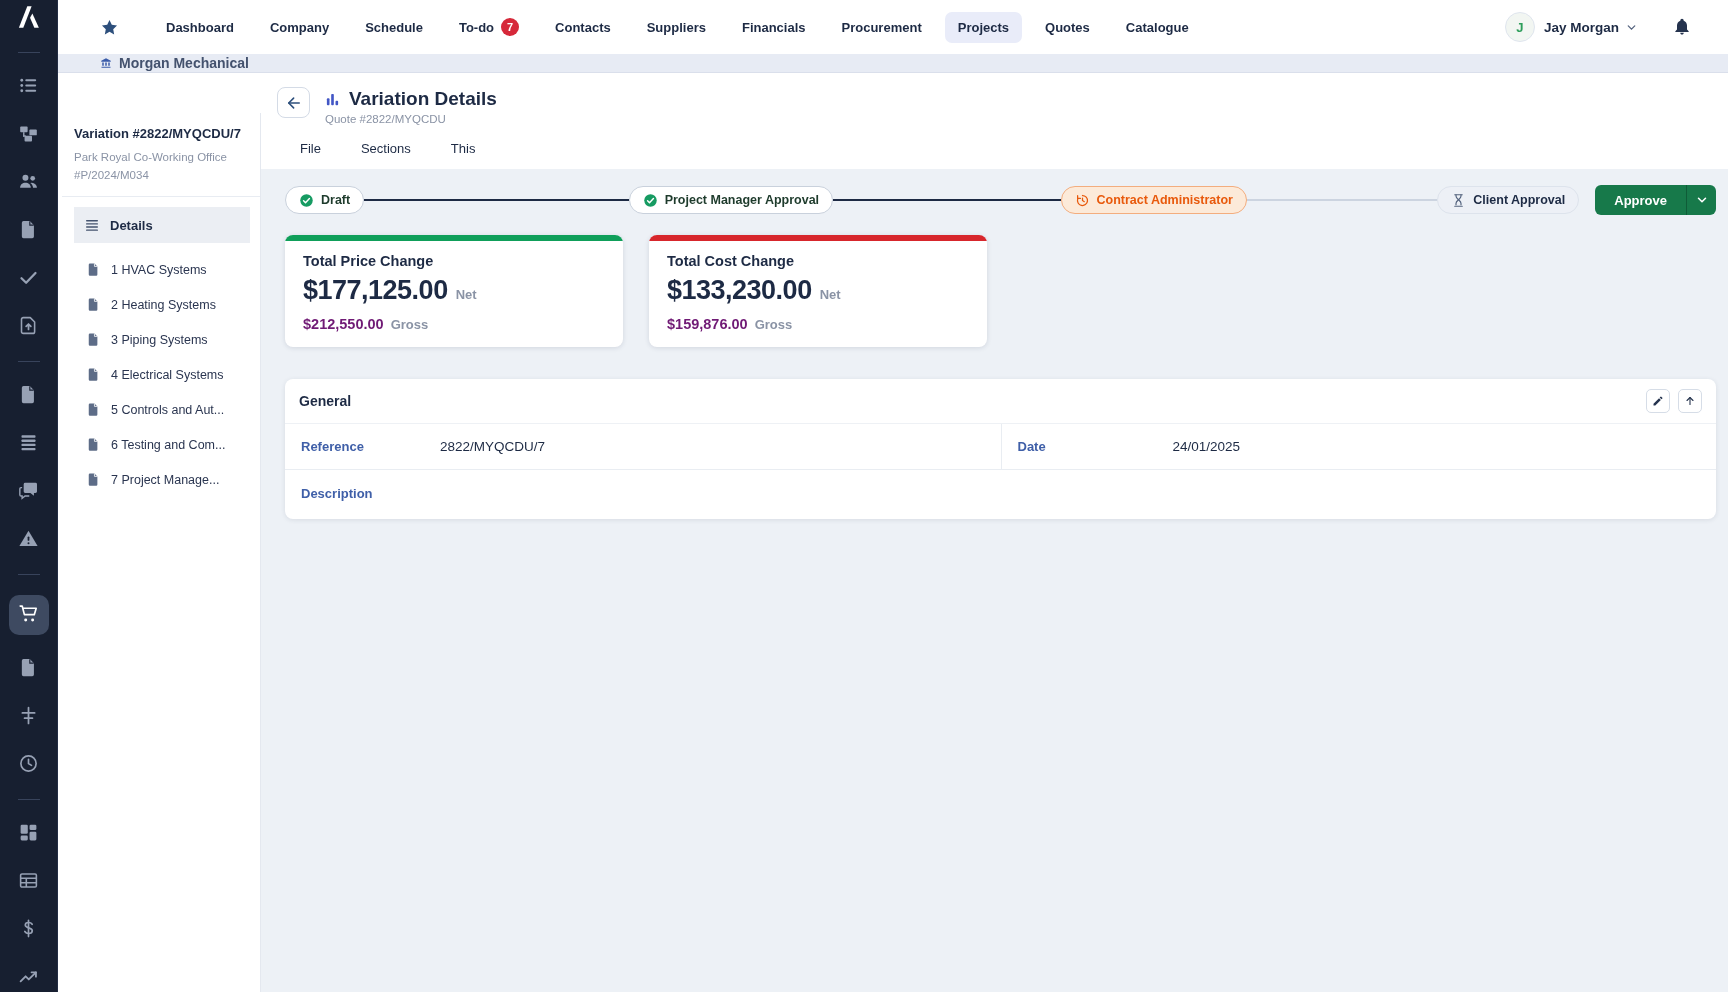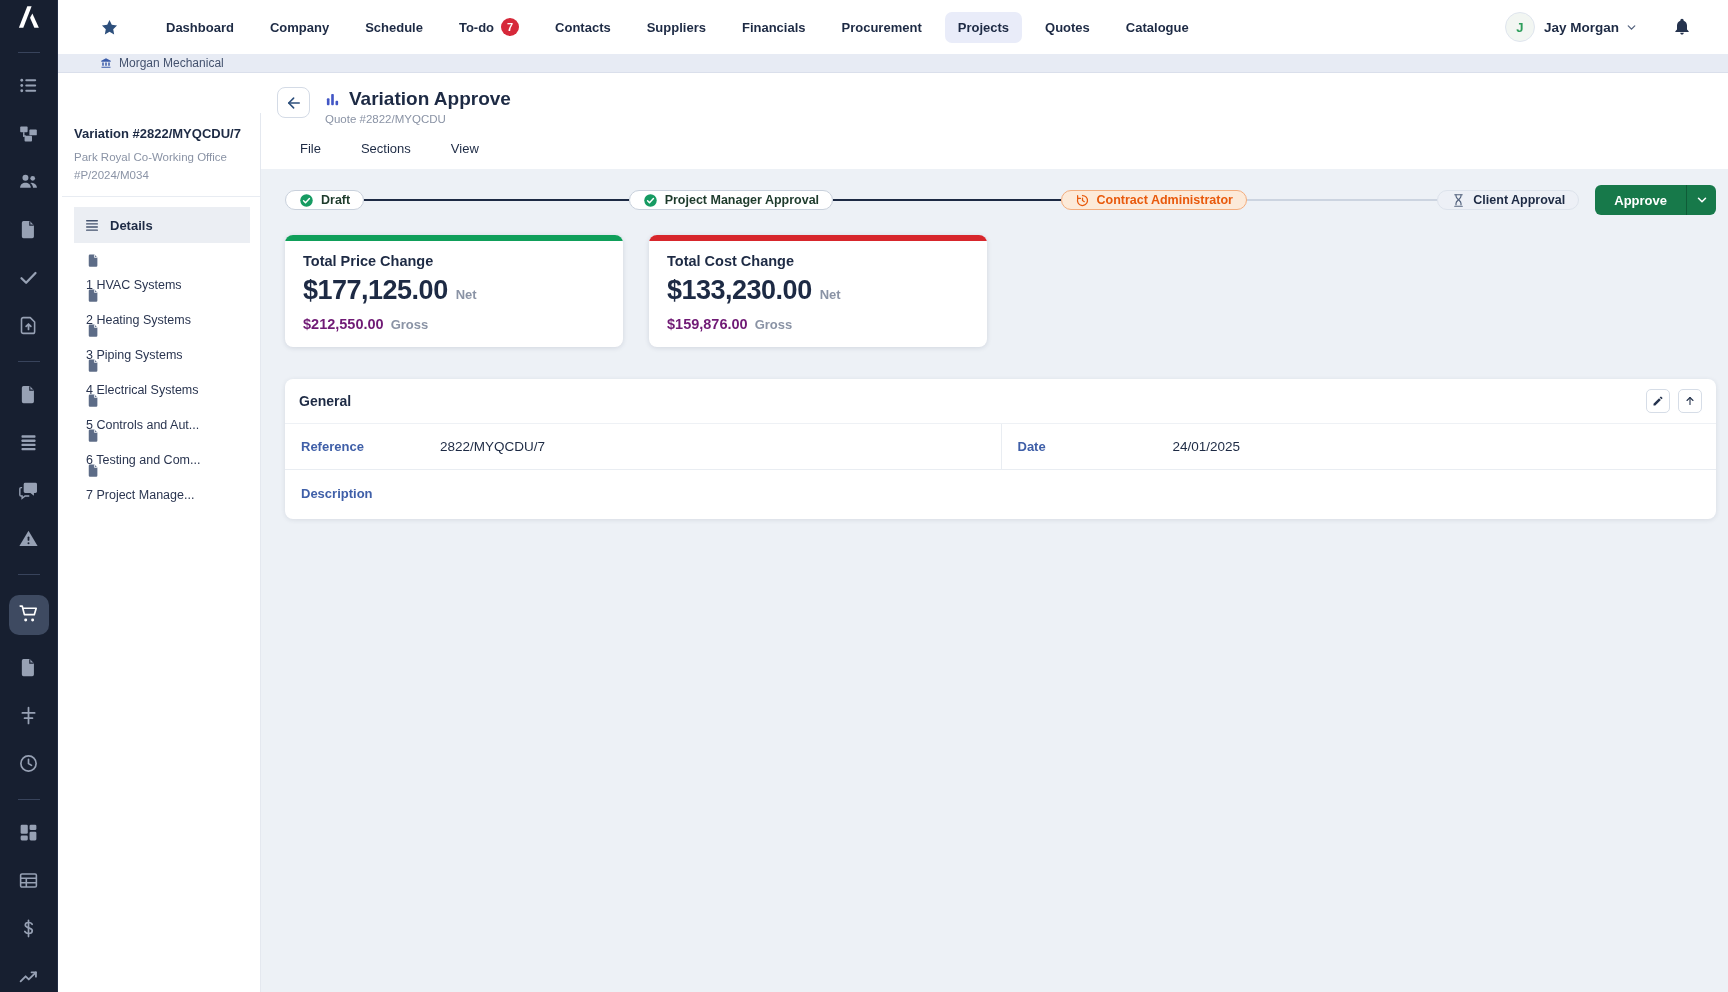--- a/index.html
+++ b/index.html
@@ -44,7 +44,7 @@
     align-items:center; gap:7px; padding-left:42px; flex-shrink:0; }
   .orgbar .bank { color:#3a5ba9; display:flex; }
   .orgbar .bank svg { width:12px; height:12px; }
-  .org-label { font-size:12px; font-weight:400; color:#44526e; }
+  .org-label { font-size:14px; font-weight:700; color:#44526e; }
 
   
   .body-row { flex:1; display:flex; min-height:0; }

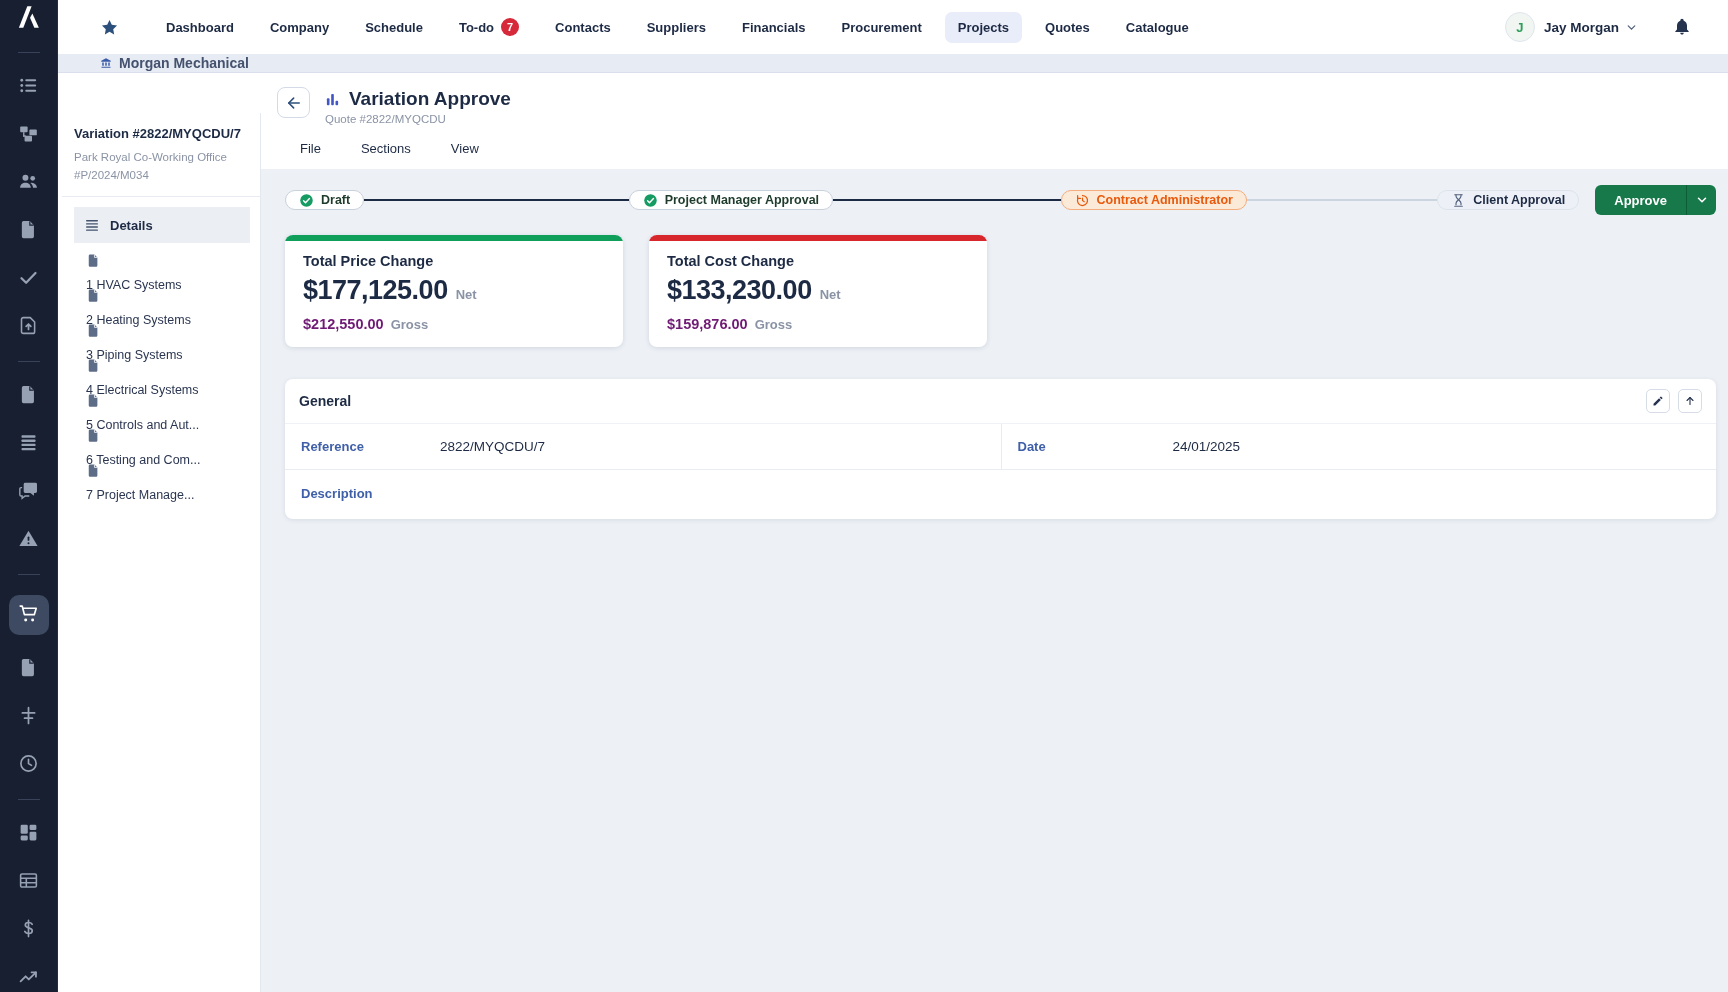--- a/index.html
+++ b/index.html
@@ -450,7 +450,7 @@
                       <rect x="16.8" y="14" width="4.2" height="7" rx="1.4"></rect>
                     </svg>
                 </span>
-                <h1 class="page-title">Variation Approve</h1>
+                <h1 class="page-title">Variation Details</h1>
               </div>
               <div class="page-sub">Quote #2822/MYQCDU</div>
             </div>

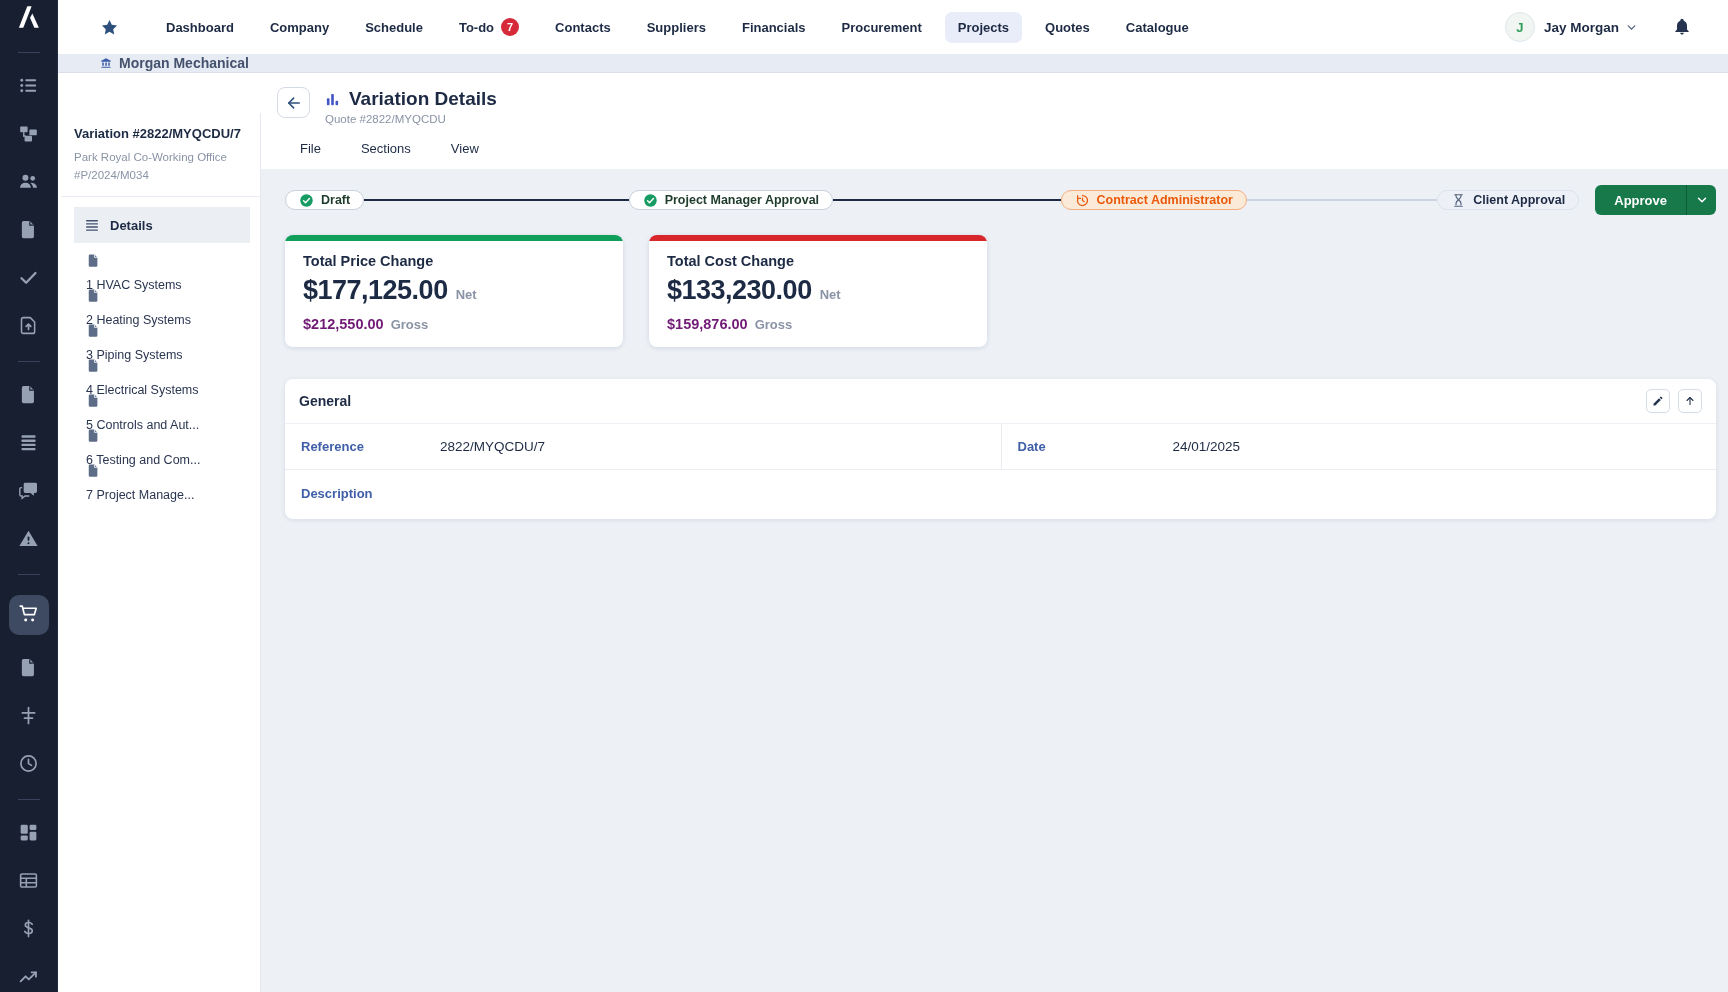--- a/index.html
+++ b/index.html
@@ -458,7 +458,7 @@
           <div class="menubar">
               <div class="menu-item">File</div>
               <div class="menu-item">Sections</div>
-              <div class="menu-item">View</div>
+              <div class="menu-item">This</div>
             </div>
         </div>
 

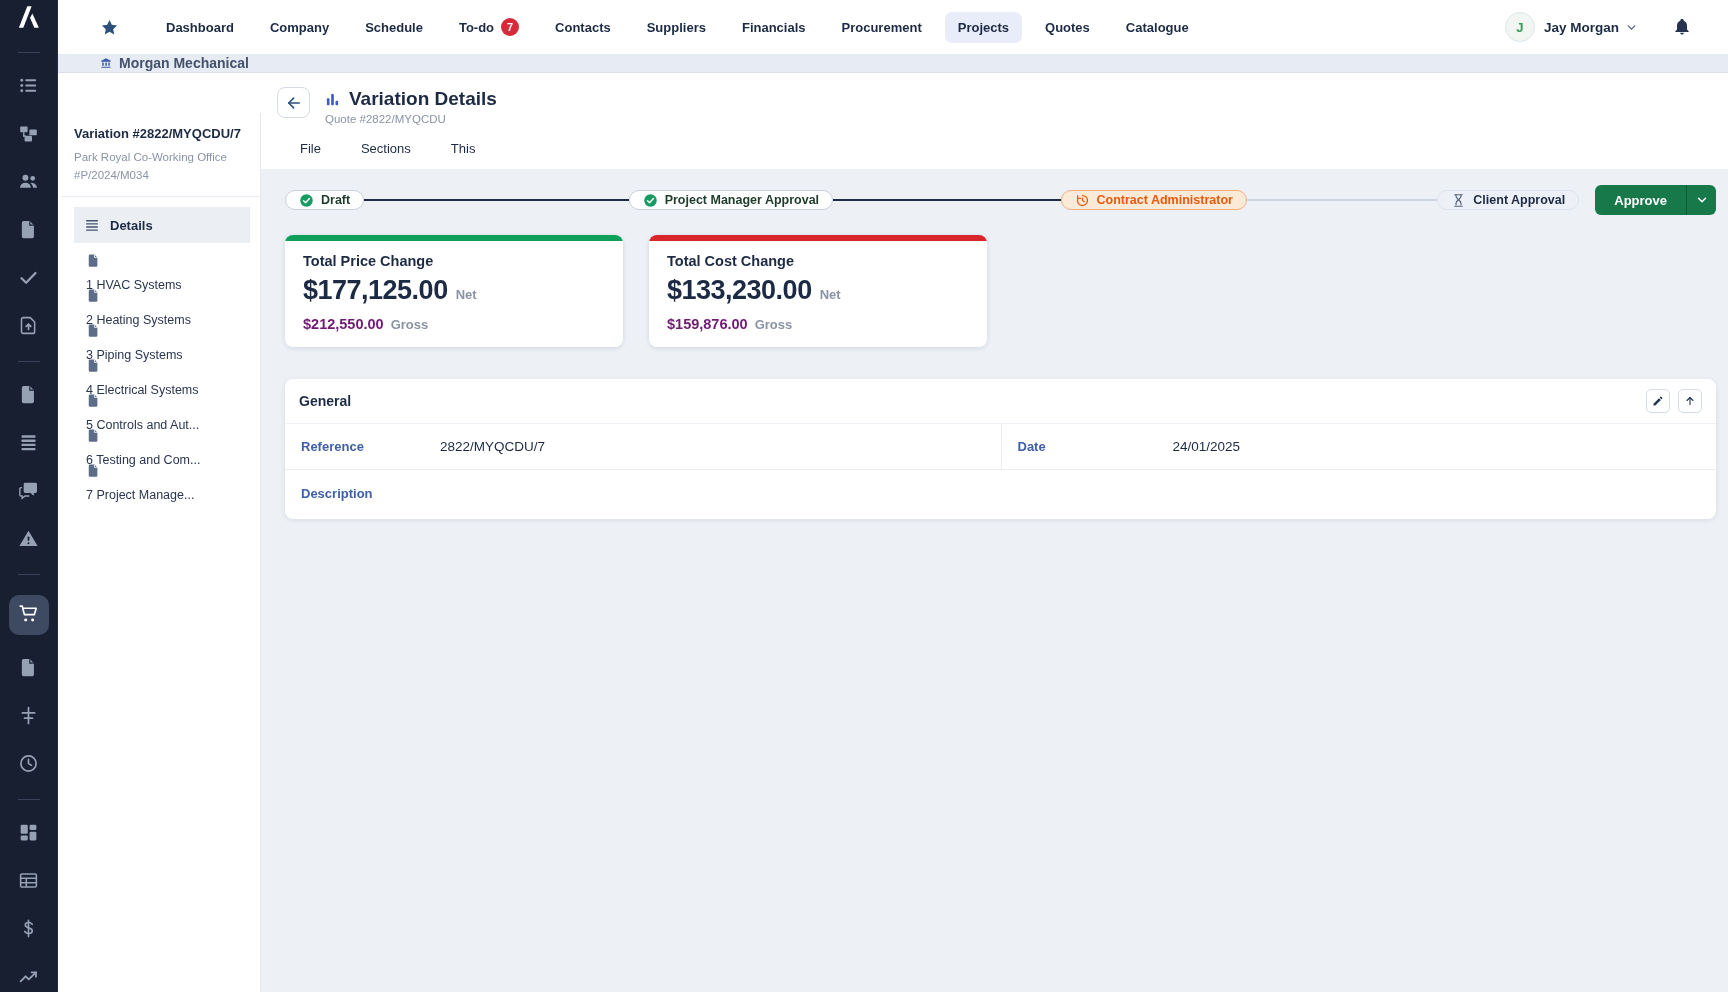--- a/index.html
+++ b/index.html
@@ -83,7 +83,7 @@
 
   
   .stepper { display:flex; align-items:center; }
-  .step { height:20px; display:flex; align-items:center; gap:7px; padding:0 13px; border-radius:15px;
+  .step { height:28px; display:flex; align-items:center; gap:7px; padding:0 13px; border-radius:15px;
     background:#fff; border:1px solid #c9d1dc; font-size:12.5px; font-weight:700; white-space:nowrap; cursor:pointer; }
   .step .icon { display:flex; }
   .step .icon svg { width:15px; height:15px; }

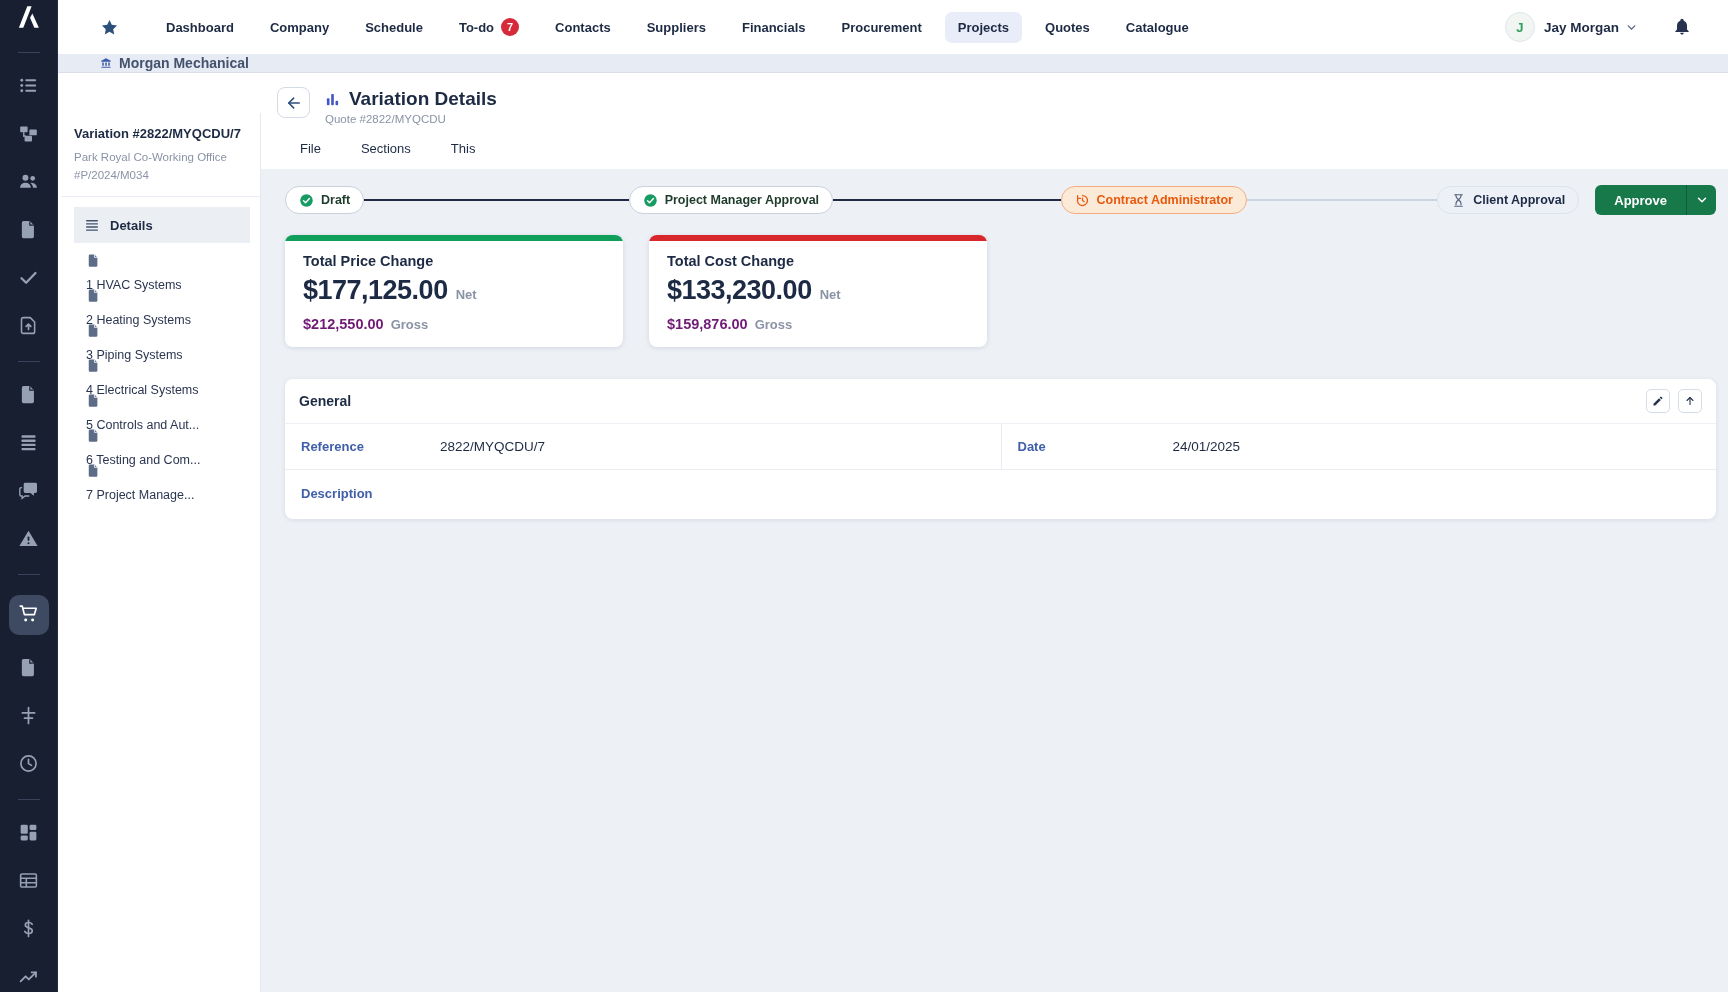--- a/index.html
+++ b/index.html
@@ -58,8 +58,8 @@
   .lp-details .icon { color:#44536e; display:flex; }
   .lp-details .icon svg { width:16px; height:16px; }
   .lp-sections { margin-top:10px; display:flex; flex-direction:column; gap:2px; }
-  .section-item { height:33px; display:flex; align-items:flex-start; gap:10px; padding-left:12px;
-    font-size:12.5px; color:#2a3550; cursor:pointer; border-radius:7px; white-space:nowrap;flex-direction:column; }
+  .section-item { height:33px; display:flex; align-items:center; gap:10px; padding-left:12px;
+    font-size:12.5px; color:#2a3550; cursor:pointer; border-radius:7px; white-space:nowrap; }
   .section-item .icon { color:#5d6c87; display:flex; flex-shrink:0; }
   .section-item .icon svg { width:15px; height:15px; }
 

